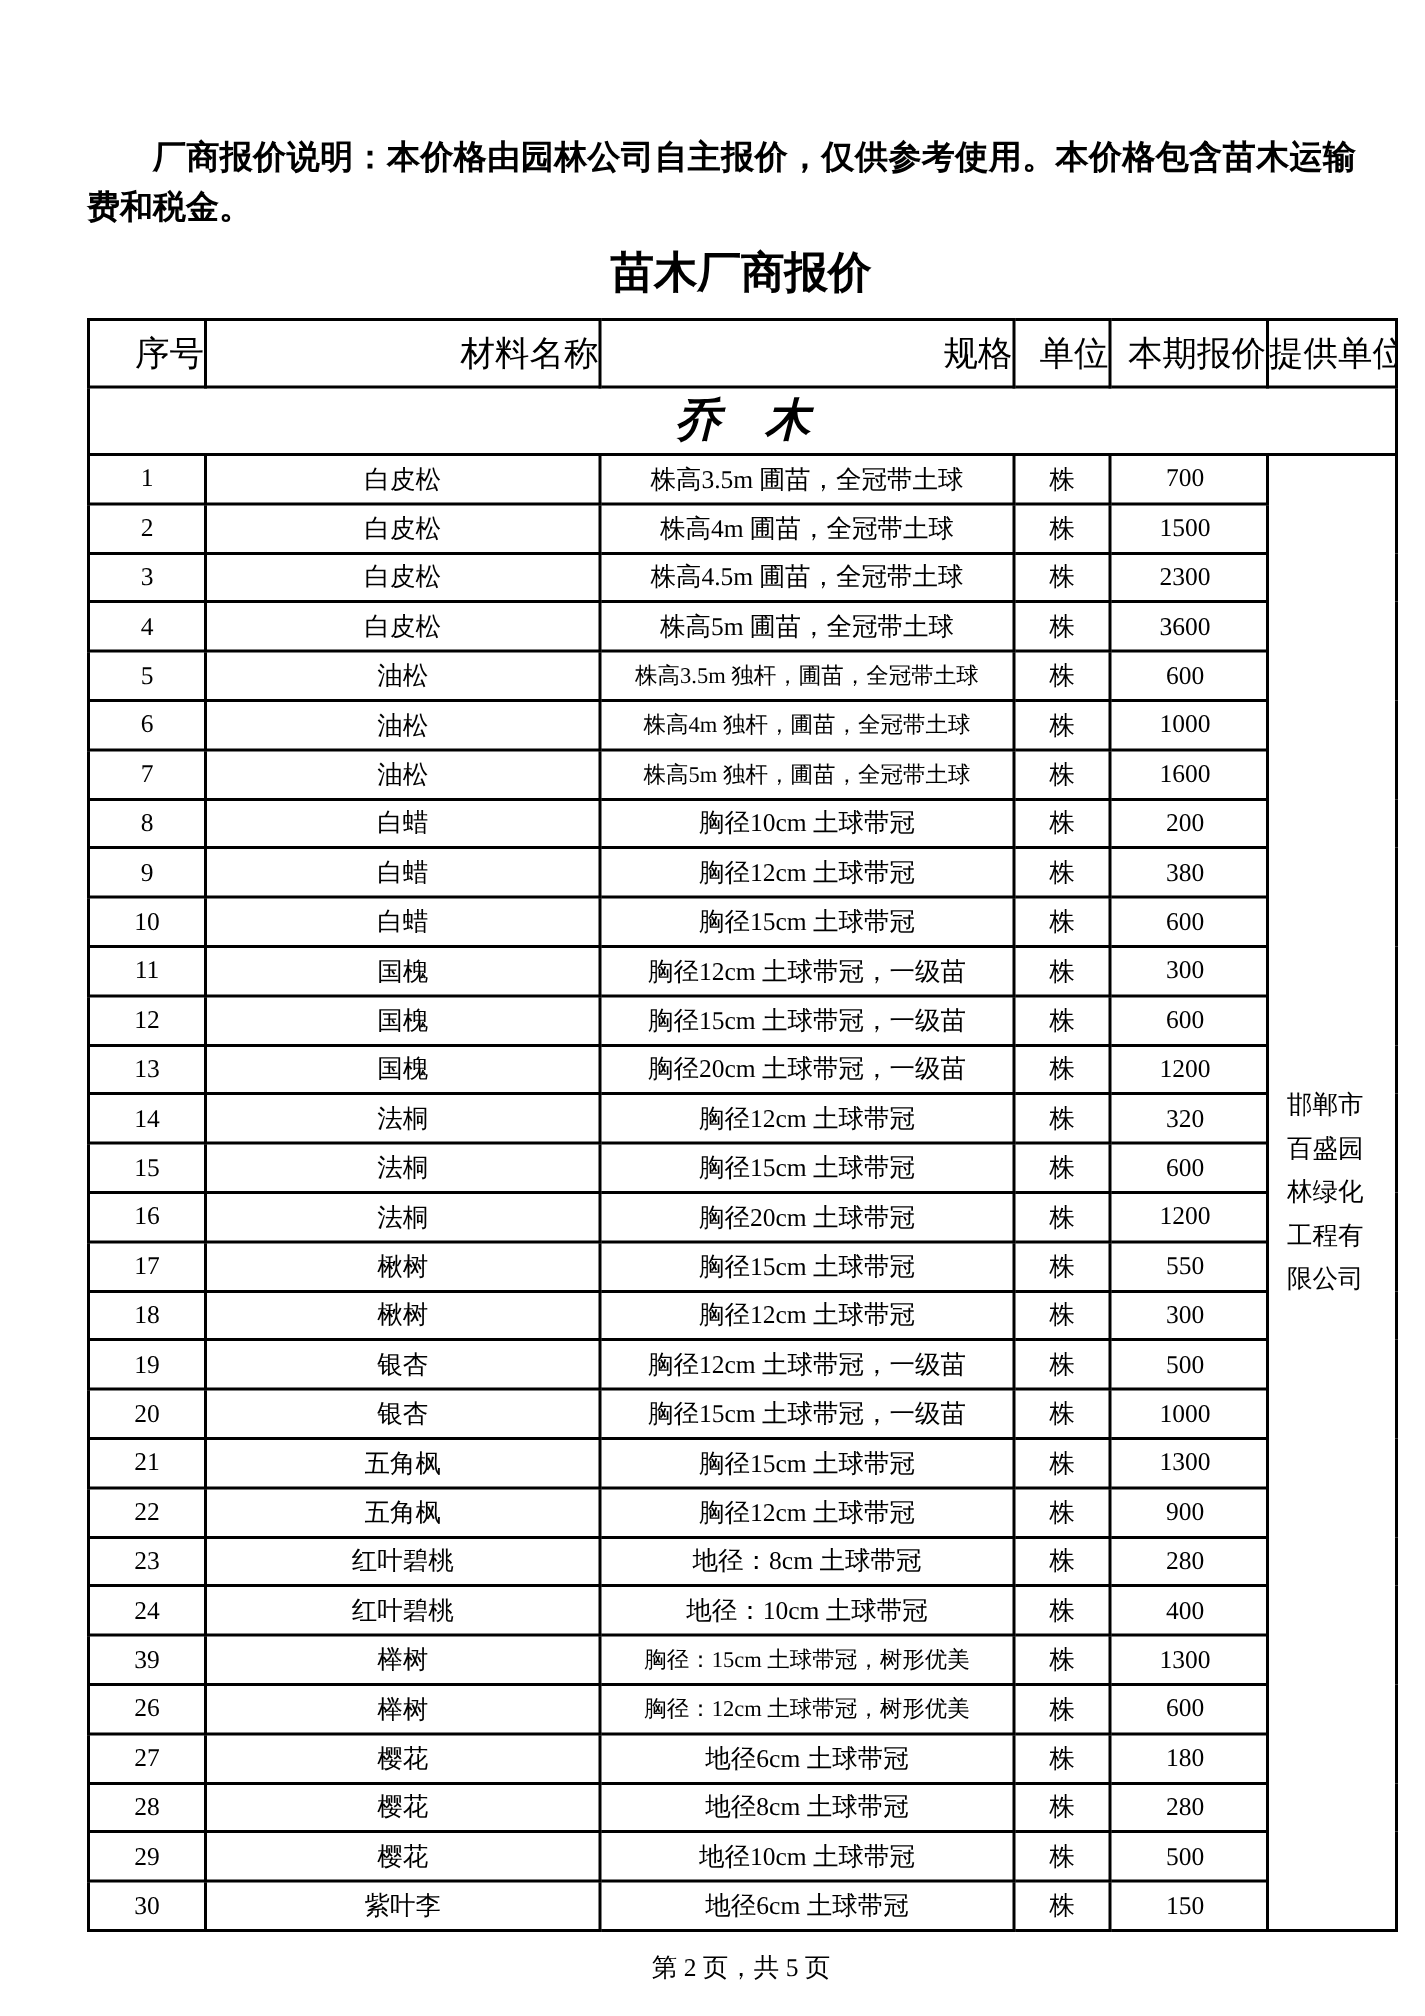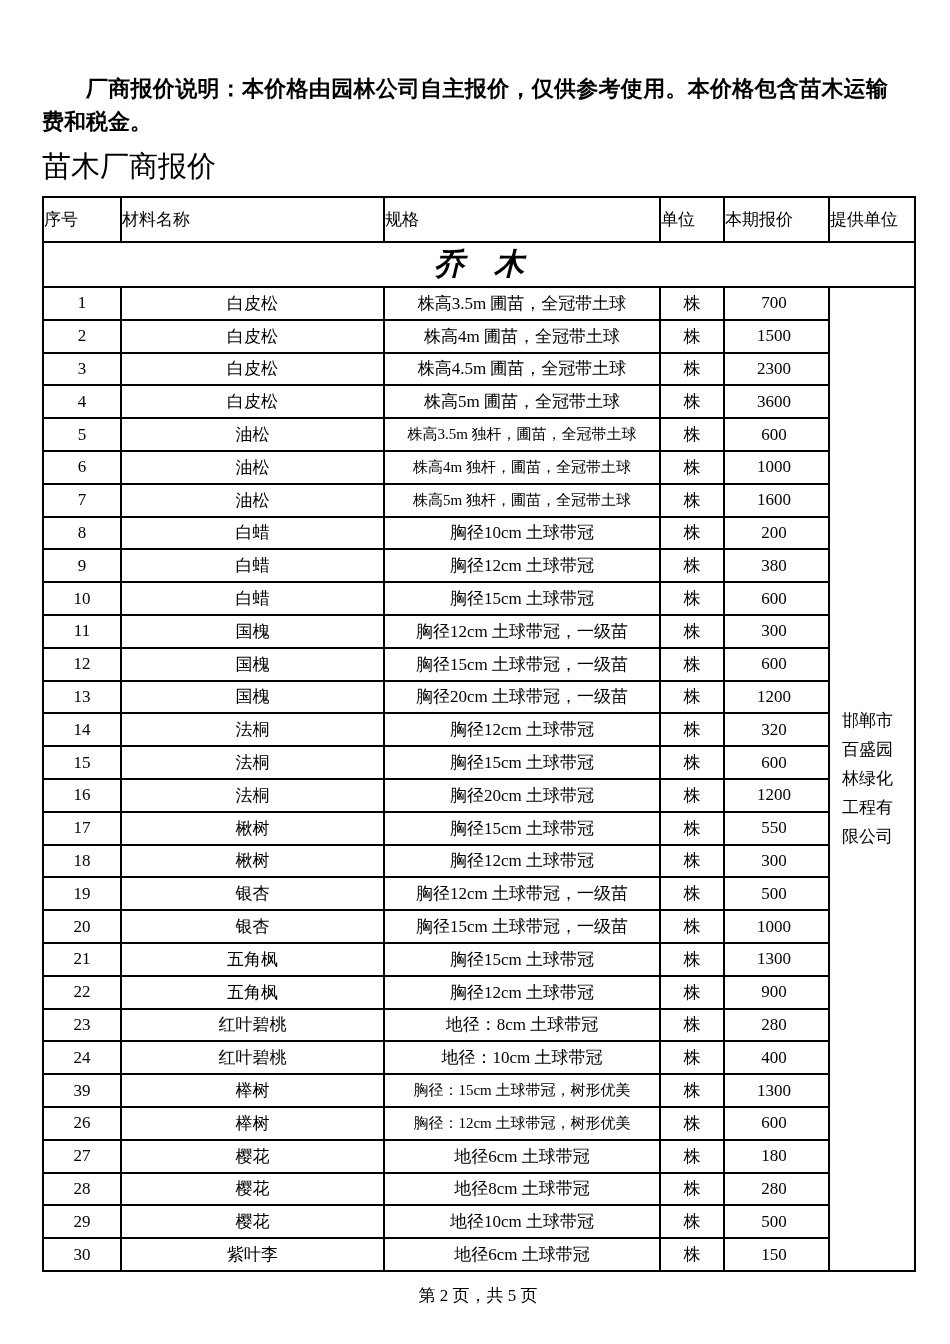--- a/index.html
+++ b/index.html
@@ -16,7 +16,8 @@
     overflow: hidden;
   }
   .page {
-    padding: 72px 37px 0 42px;
+    padding: 72px 37px 0 58px;
+    margin-top: 16px;
   }
   .note {
     width: 846px;

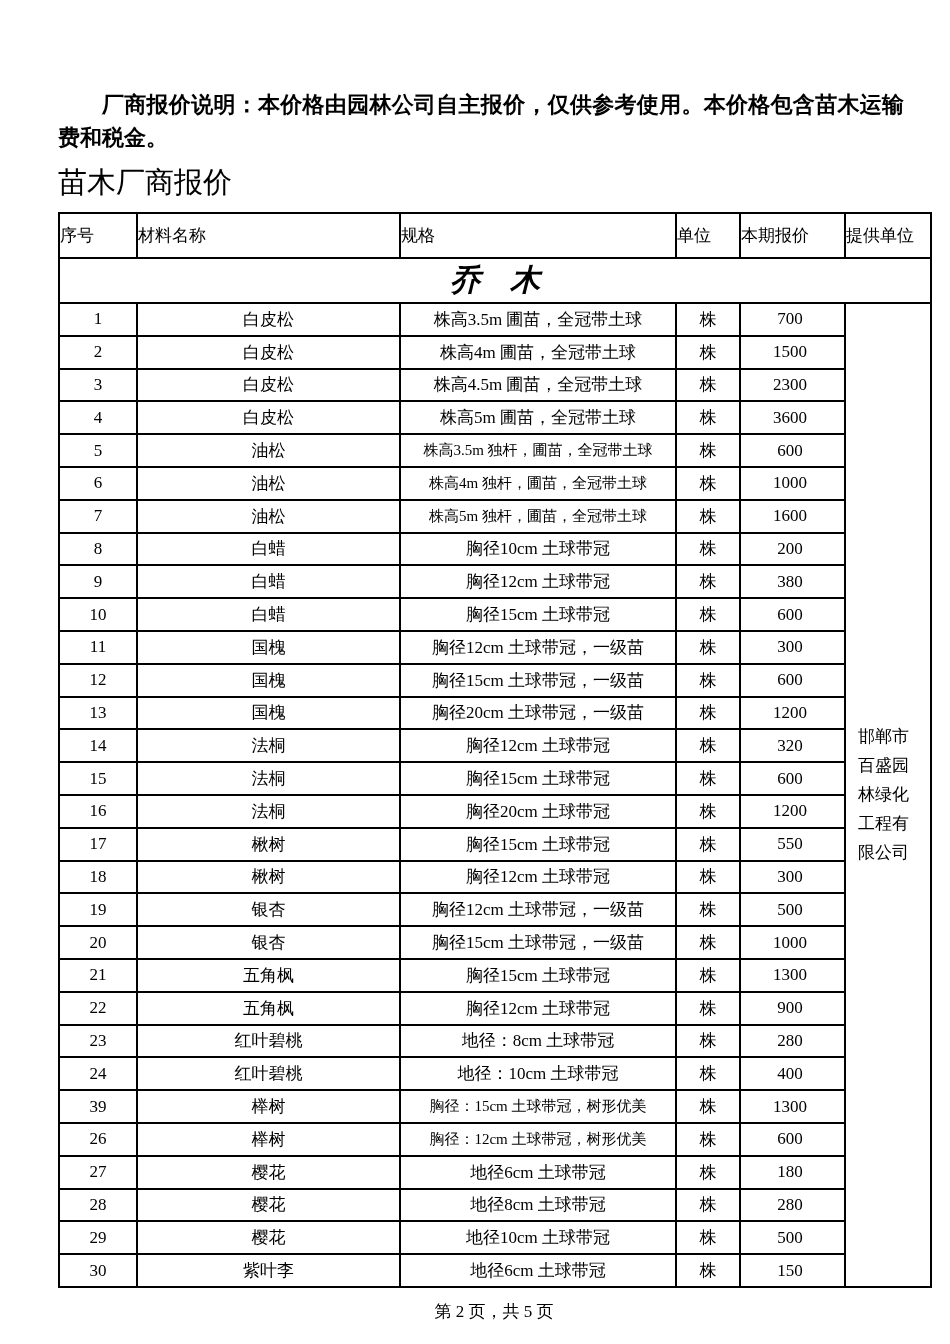--- a/index.html
+++ b/index.html
@@ -34,7 +34,8 @@
     margin: 11px 0 13px 0;
     font-size: 29px;
     line-height: 34px;
-    font-weight: normal;
+    font-weight: bold;
+    text-align: center;
   }
   table.price-table {
     width: 872px;

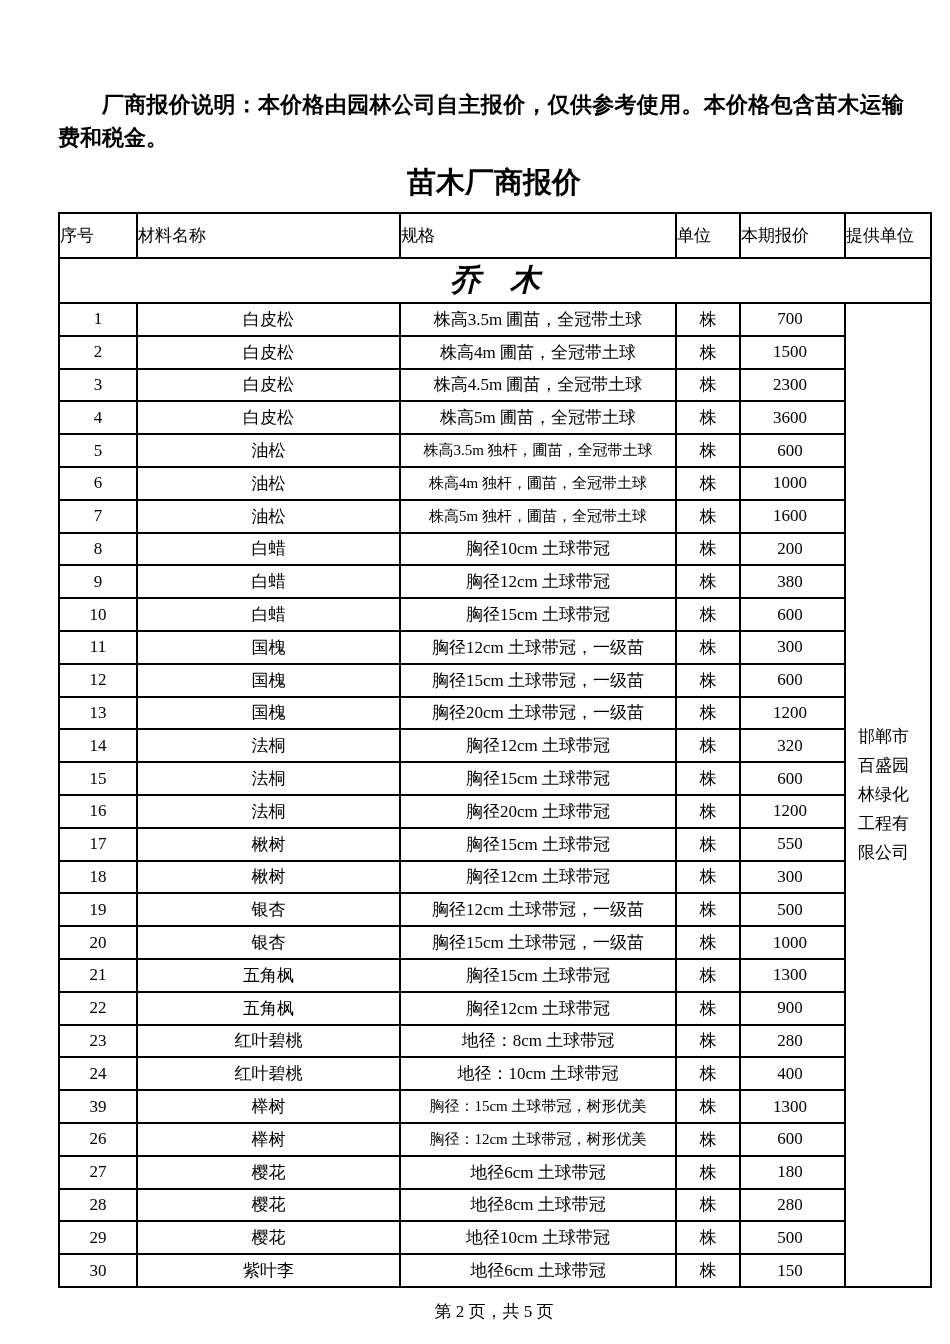--- a/index.html
+++ b/index.html
@@ -51,9 +51,9 @@
   }
   tr.header-row { height: 45px; }
   tr.header-row th {
-    font-size: 17px;
+    font-size: 23px;
     font-weight: normal;
-    text-align: left;
+    text-align: right;
     vertical-align: middle;
   }
   tr.section-row { height: 45px; }

